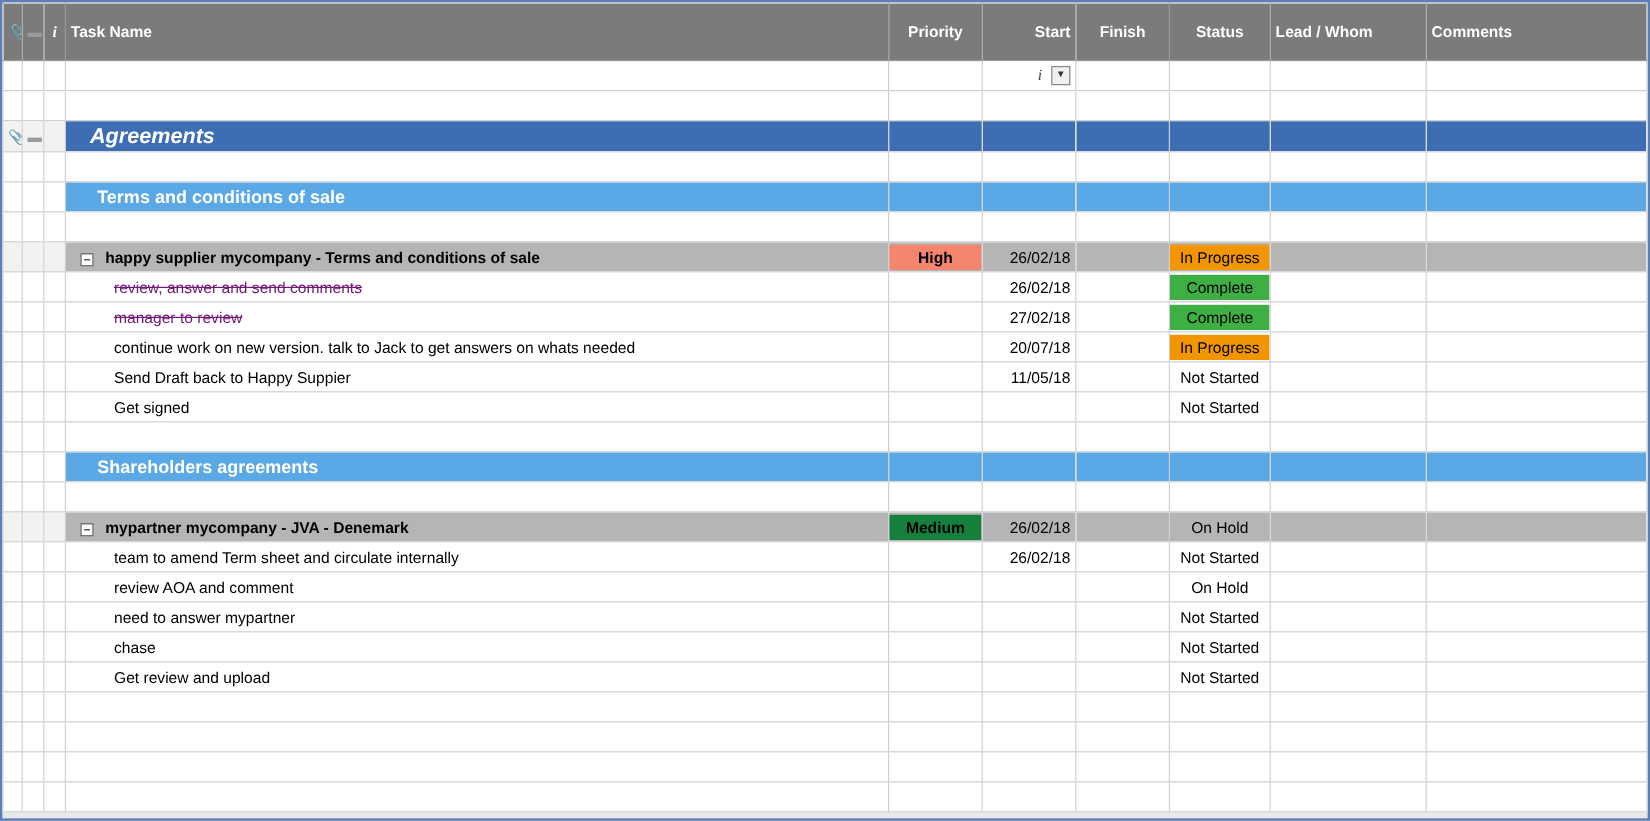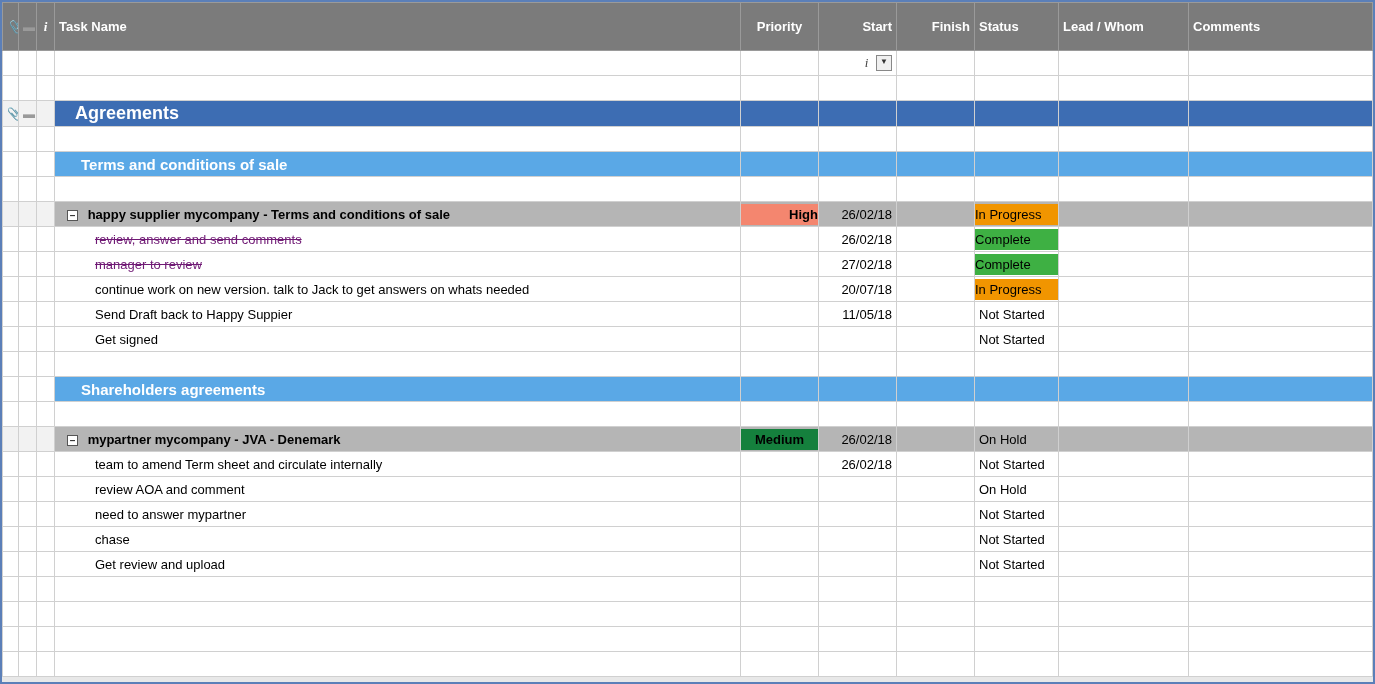--- a/index.html
+++ b/index.html
@@ -38,7 +38,7 @@
   .c-task   { width: 686px; }
   .c-prio   { width: 78px; text-align:center;}
   .c-start  { width: 78px; text-align:right;}
-  .c-finish { width: 78px; text-align:right;}
+  .c-finish { width: 78px; text-align:center;}
   .c-status { width: 84px; text-align:left;}
   .c-lead   { width: 130px;}
   .c-comm   { width: auto;}

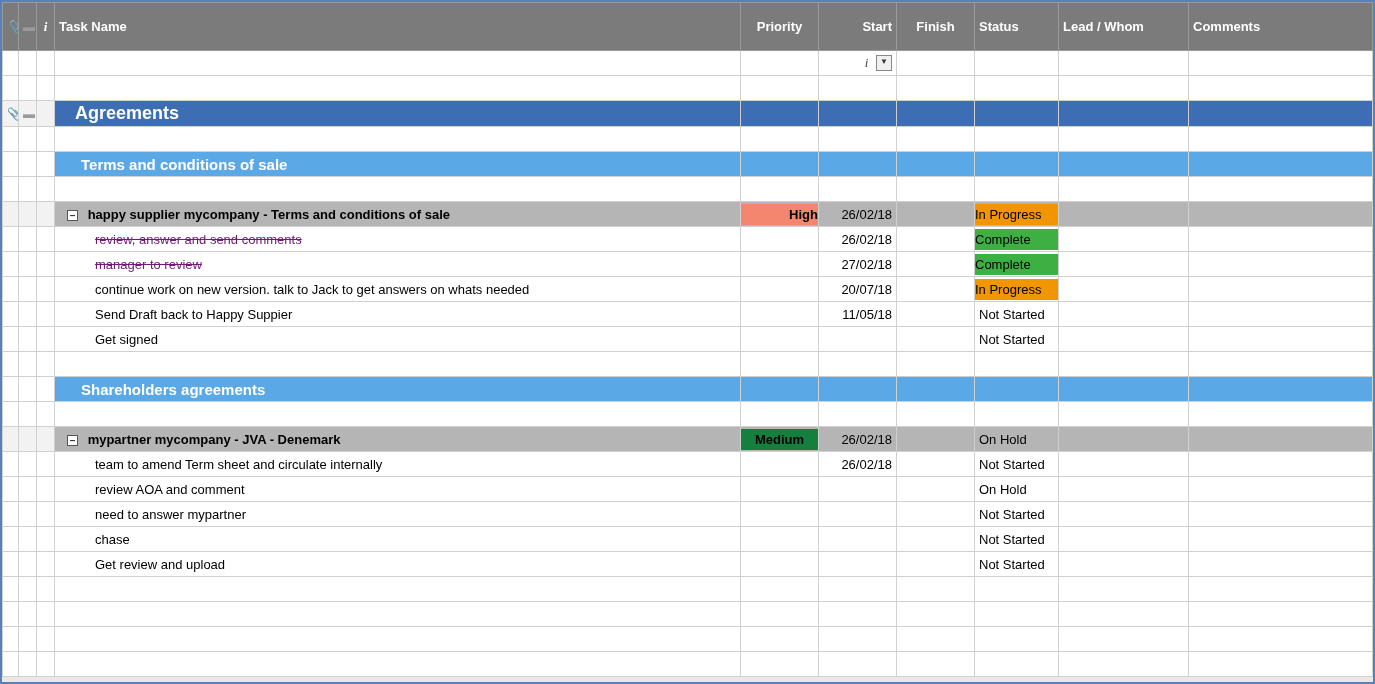--- a/index.html
+++ b/index.html
@@ -39,7 +39,7 @@
   .c-prio   { width: 78px; text-align:center;}
   .c-start  { width: 78px; text-align:right;}
   .c-finish { width: 78px; text-align:center;}
-  .c-status { width: 84px; text-align:left;}
+  .c-status { width: 84px; text-align:center;}
   .c-lead   { width: 130px;}
   .c-comm   { width: auto;}
   

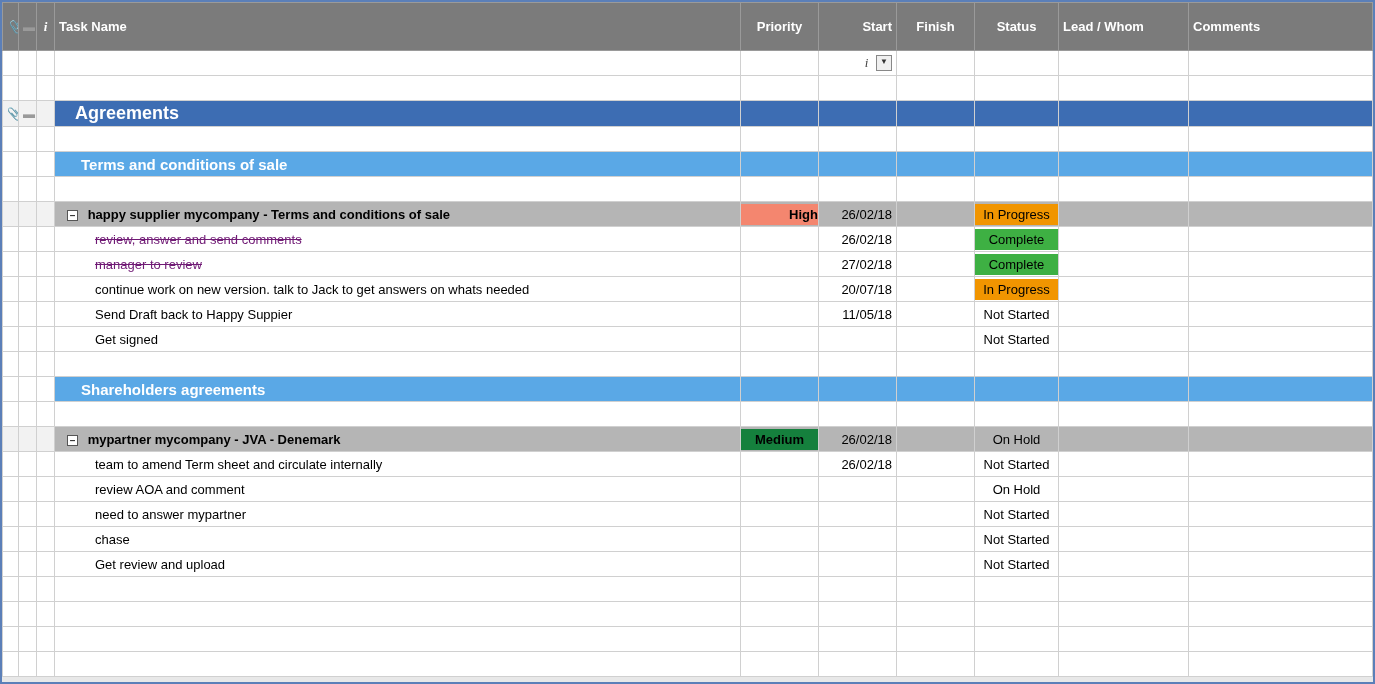--- a/index.html
+++ b/index.html
@@ -90,6 +90,7 @@
     font-weight:bold;
     font-size:18px;
     padding-left:20px;
+    font-style:italic;
   }
   .sect-main .c-prio, .sect-main .c-start, .sect-main .c-finish,
   .sect-main .c-status, .sect-main .c-lead, .sect-main .c-comm {

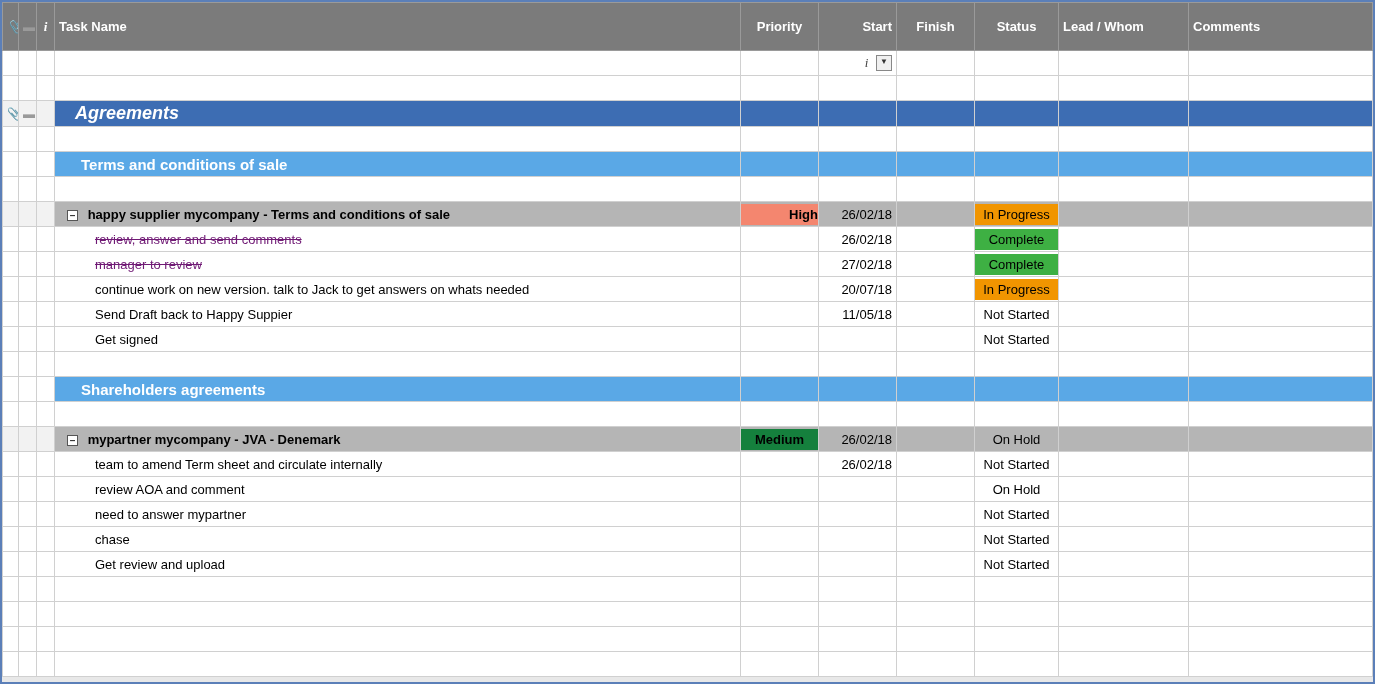--- a/index.html
+++ b/index.html
@@ -136,7 +136,7 @@
   }
   
   .task .c-task { padding-left:40px; }
-  .prio-high   { background:#f4866f; color:#000; font-weight:bold; display:block; margin:-2px -4px; padding:3px 0;text-align:right;}
+  .prio-high   { background:#f4866f; color:#000; font-weight:bold; display:block; margin:-2px -4px; padding:3px 0;}
   .prio-med    { background:#15803d; color:#000; font-weight:bold; display:block; margin:-2px -4px; padding:3px 0;}
   .st-inprog   { background:#f19500; color:#000; display:block; margin:-2px -4px; padding:3px 0;}
   .st-complete { background:#3eb043; color:#000; display:block; margin:-2px -4px; padding:3px 0;}

